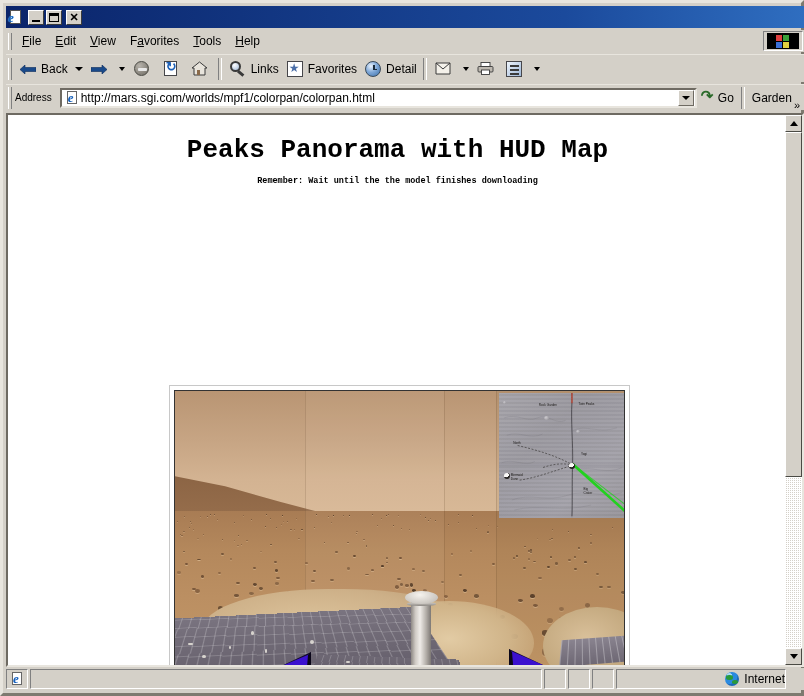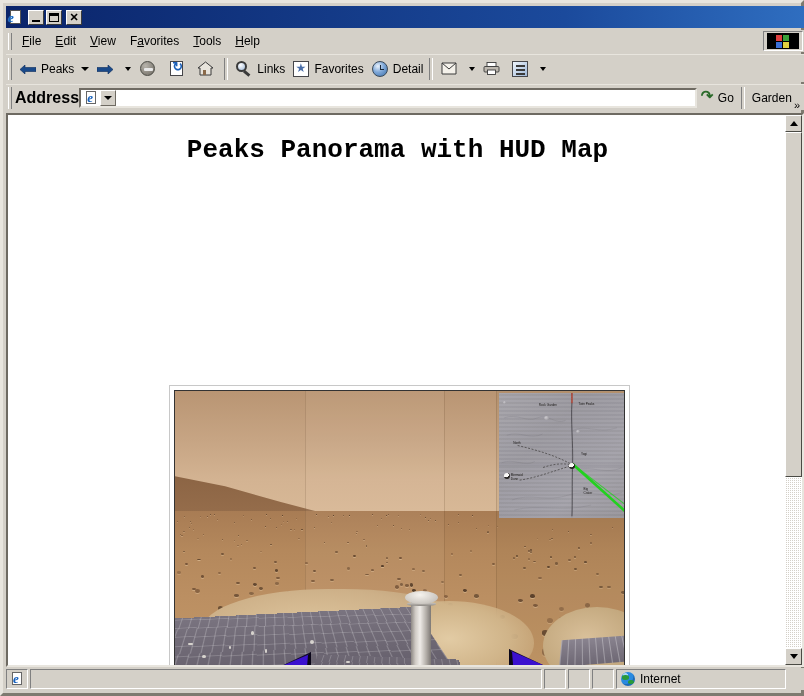--- a/index.html
+++ b/index.html
@@ -538,7 +538,7 @@
             </svg>
         </span>
       </span>
-      <span>Peaks</span>
+      <span>Back</span>
     </div>
     <div class="tb-arrow"></div>
 

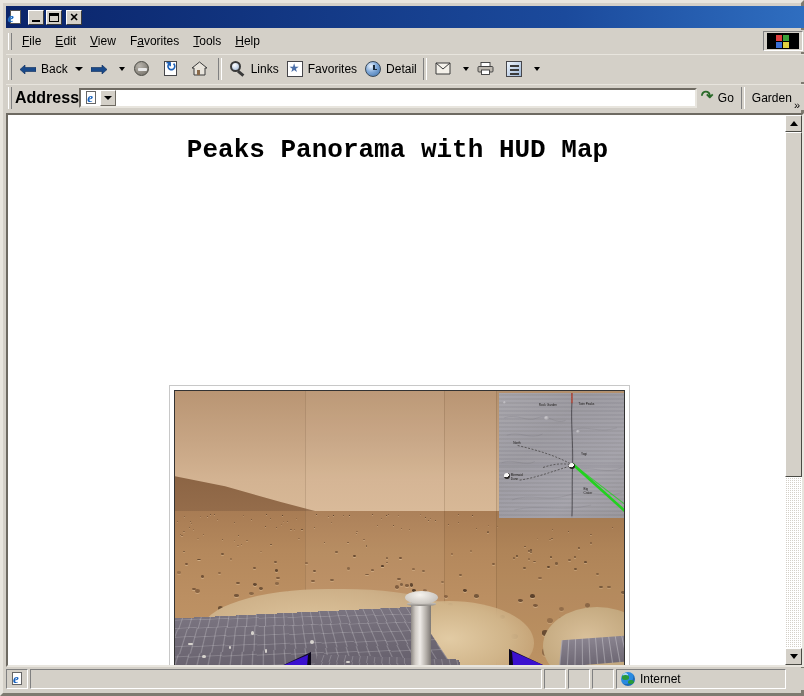--- a/index.html
+++ b/index.html
@@ -207,7 +207,7 @@
     background:#d4d0c8; display:flex; align-items:center;
     border-top:1px solid #e8e5de;
   }
-  #addr-label { font-size:16px; color:#000; margin-right:0; white-space:nowrap;font-weight:bold; }
+  #addr-label { font-size:10px; color:#000; margin-right:8px; white-space:nowrap; }
   #addr-field {
     flex:1 1 auto; height:20px; background:#fff;
     border:2px solid #808080;

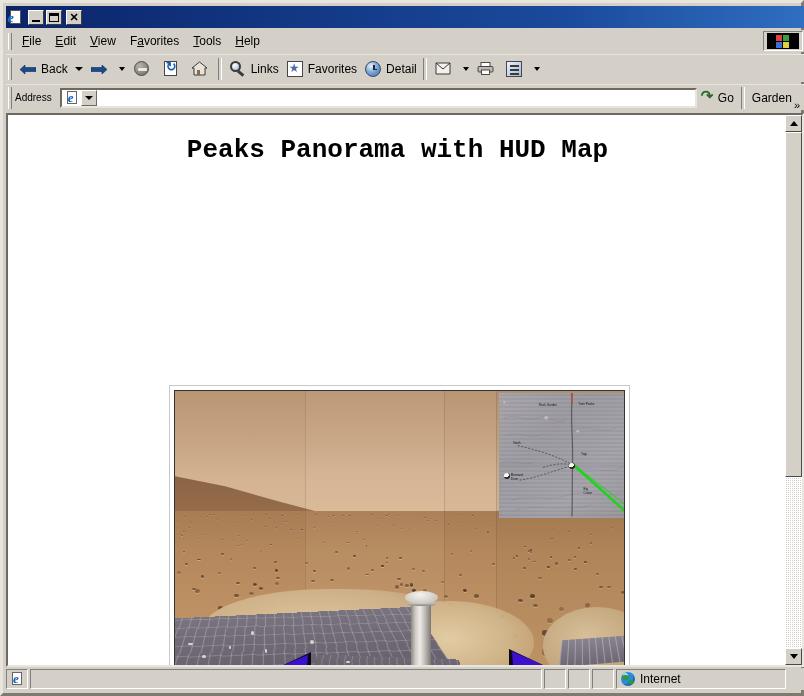--- a/index.html
+++ b/index.html
@@ -639,6 +639,7 @@
       <span id="addr-icon">
         <span class="ie-small"><span class="pg"></span><span class="ee">e</span></span>
       </span>
+      <span id="addr-url" title="http://mars.sgi.com/worlds/mpf1/colorpan/colorpan.html">http://mars.sgi.com/worlds/mpf1/colorpan/colorpan.html</span>
       <span id="addr-drop">
           <i></i>
         </span>

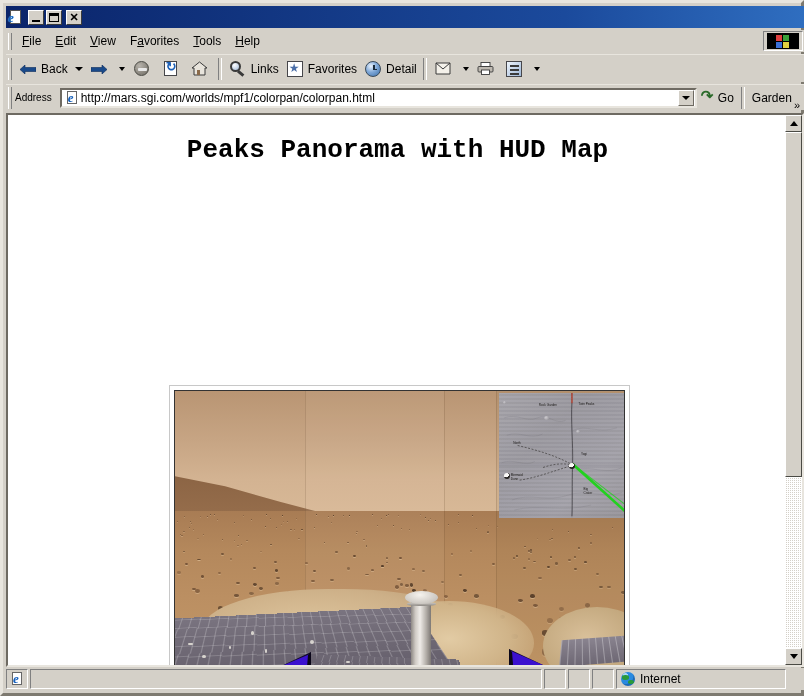--- a/index.html
+++ b/index.html
@@ -659,6 +659,7 @@
     <div id="page">
 
       <h1 id="page-title">Peaks Panorama with HUD Map</h1>
+      <div id="page-subtitle">Remember: Wait until the the model finishes downloading</div>
 
 
       <div id="vrml-wrap">

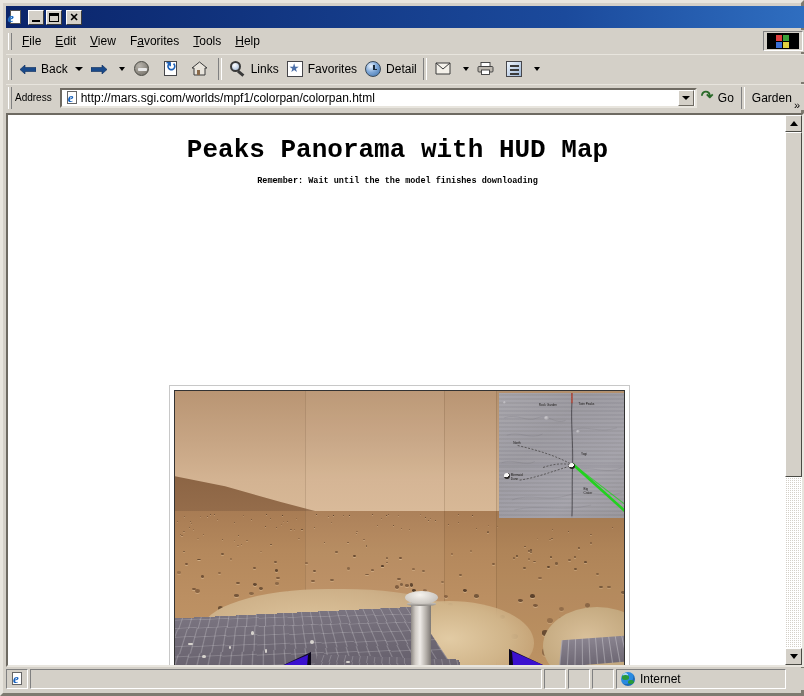--- a/index.html
+++ b/index.html
@@ -448,7 +448,7 @@
     border:1px solid #d4d0c8;
     border-top-color:#808080; border-left-color:#808080;
     border-right-color:#fff; border-bottom-color:#fff;
-    display:flex; align-items:center; font-size:12px; color:#000;
+    display:flex; align-items:center; font-size:12px; color:#000;justify-content:flex-end;
   }
   #sp-icon { width:22px; justify-content:center; }
   #sp-main { flex:1 1 auto; }

